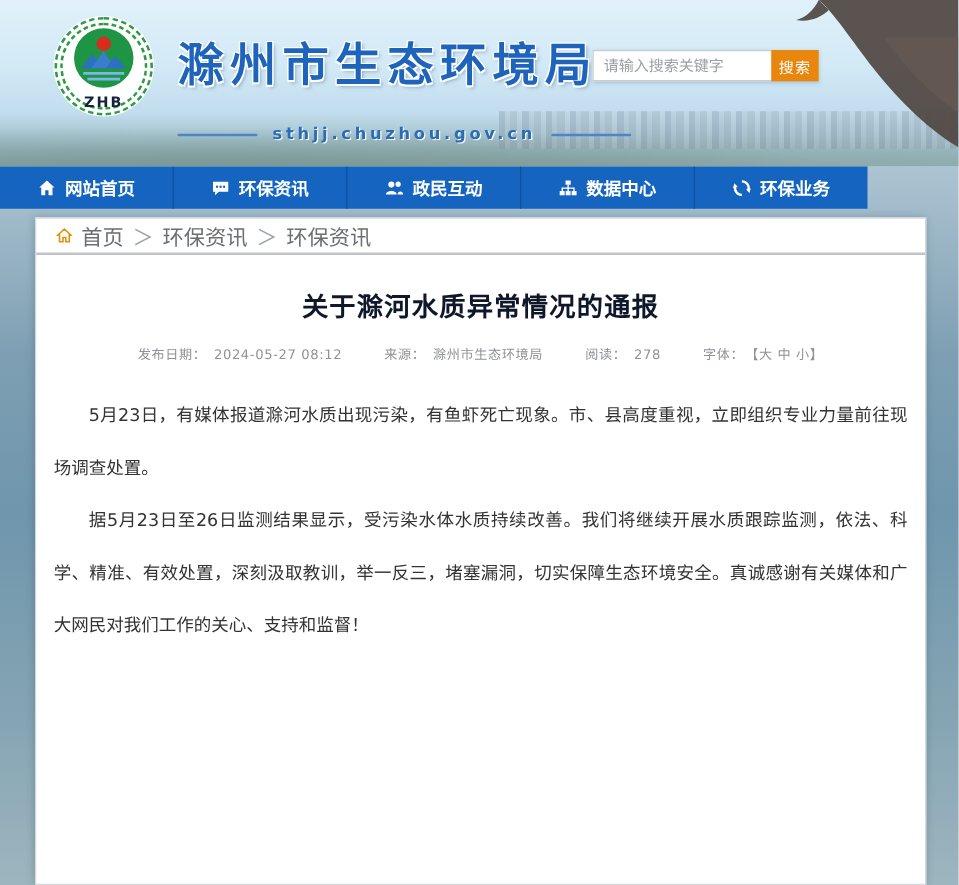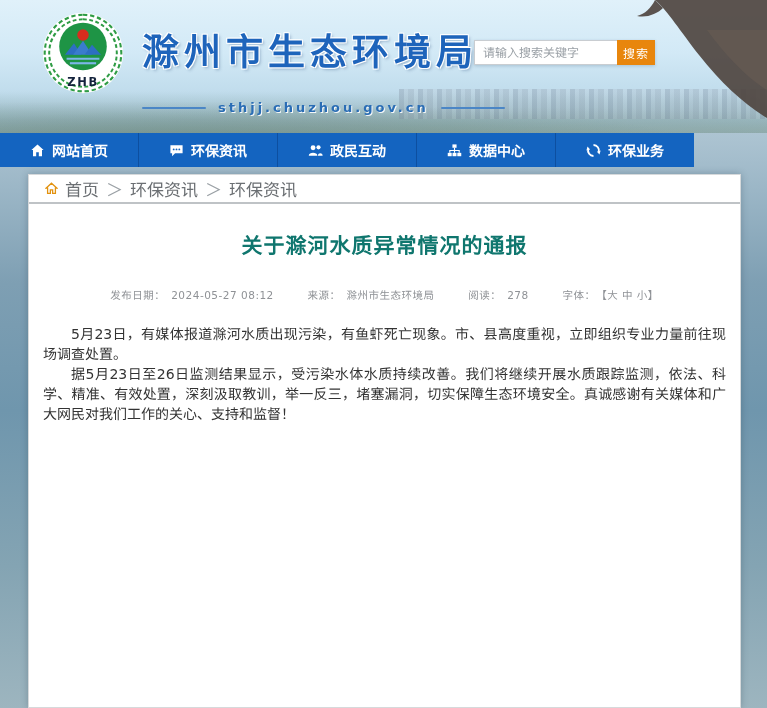--- a/index.html
+++ b/index.html
@@ -57,7 +57,7 @@
   .crumb-sep { color:#9aa0a5; }
 
   .article { padding:25px 14px 20px 14px; }
-  .article-title { text-align:center; font-size:21px; font-weight:bold; color:#0f766e; letter-spacing:1px; }
+  .article-title { text-align:center; font-size:21px; font-weight:bold; color:#0f172a; letter-spacing:1px; }
   .article-meta { margin-top:28px; text-align:center; font-size:10.5px; color:#8f9296; letter-spacing:.5px; }
   .article-meta span { margin:0 3px; }
   .meta-gap { display:inline-block; width:14px; }

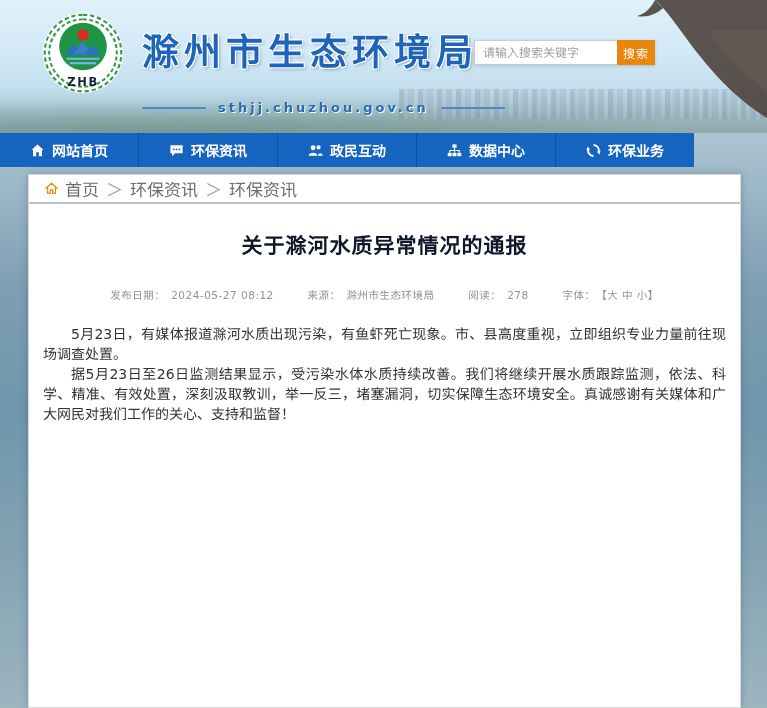--- a/index.html
+++ b/index.html
@@ -58,7 +58,7 @@
 
   .article { padding:25px 14px 20px 14px; }
   .article-title { text-align:center; font-size:21px; font-weight:bold; color:#0f172a; letter-spacing:1px; }
-  .article-meta { margin-top:28px; text-align:center; font-size:10.5px; color:#8f9296; letter-spacing:.5px; }
+  .article-meta { margin-top:16px; text-align:center; font-size:10.5px; color:#8f9296; letter-spacing:.5px; }
   .article-meta span { margin:0 3px; }
   .meta-gap { display:inline-block; width:14px; }
   .font-sizes { cursor:pointer; }

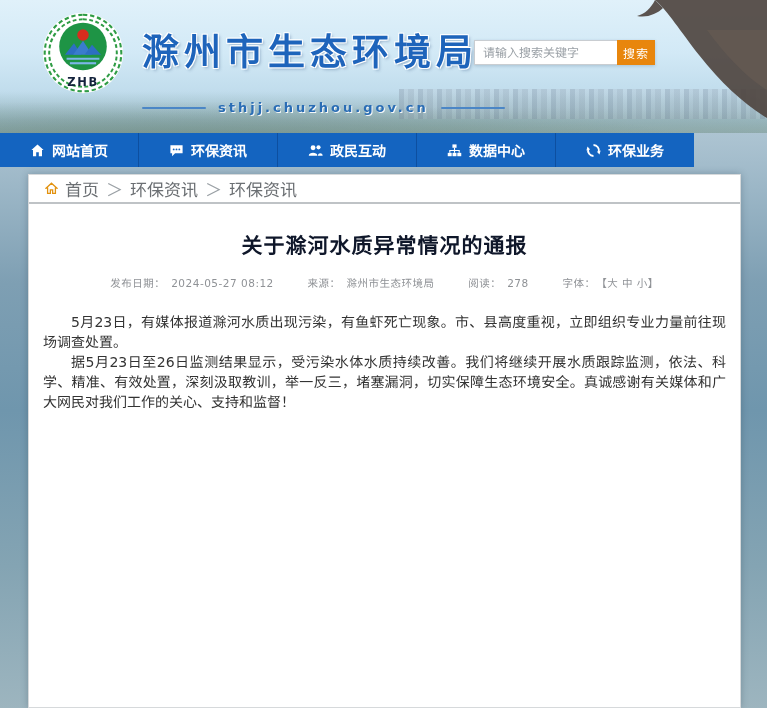--- a/index.html
+++ b/index.html
@@ -64,7 +64,7 @@
   .font-sizes { cursor:pointer; }
 
   .article-body { margin-top:22px; padding:0 0 0 0; }
-  .article-body p { font-size:14px; color:#333; line-height:20px; text-indent:2em; text-align:justify; }
+  .article-body p { font-size:14px; color:#333; line-height:42px; text-indent:2em; text-align:justify; }
 </style>
 </head>
 <body>

